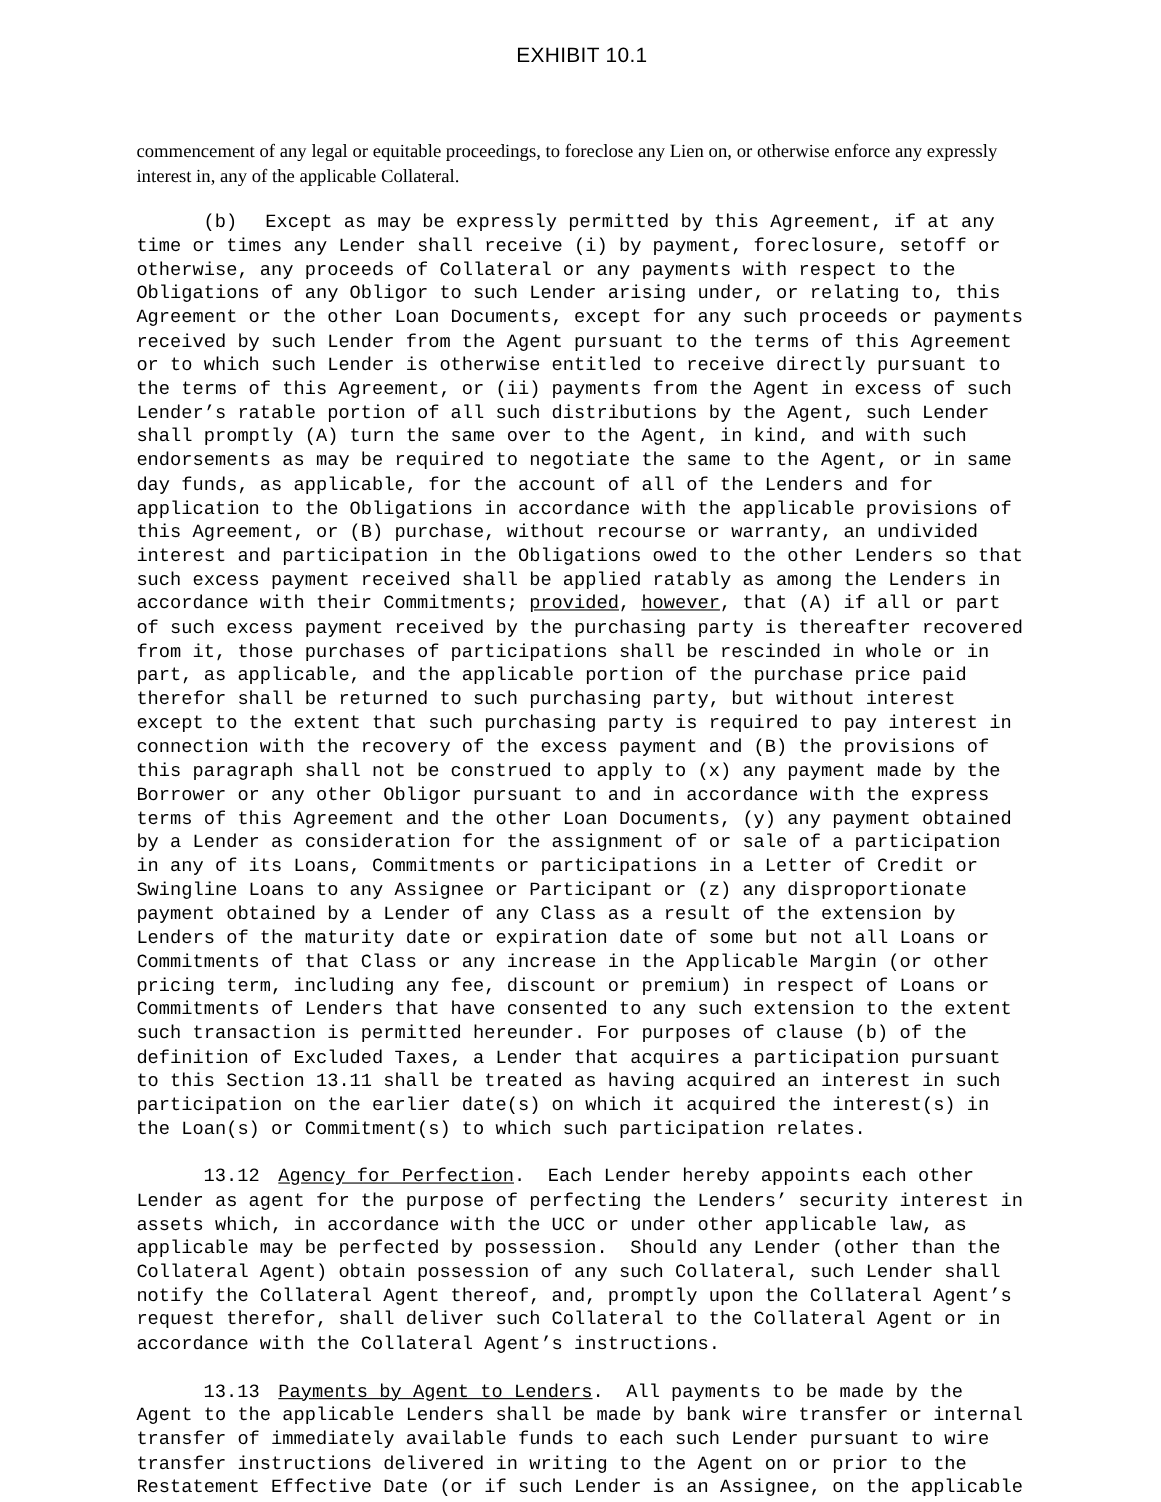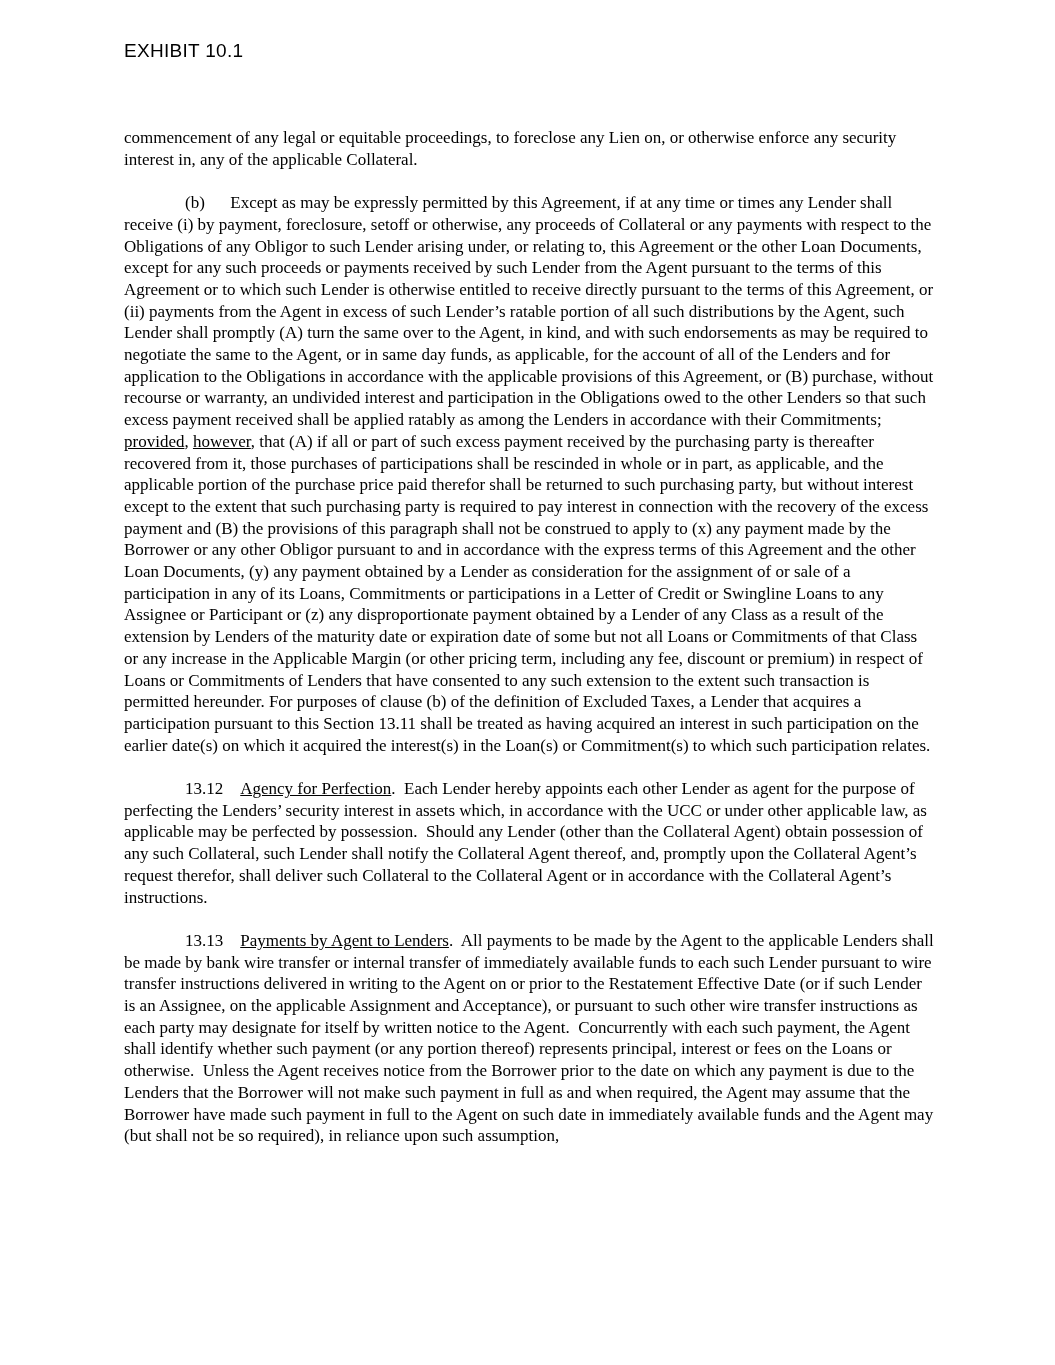--- a/index.html
+++ b/index.html
@@ -25,7 +25,7 @@
     font-family: "Liberation Sans", "DejaVu Sans", sans-serif;
     font-size: 19px;
     line-height: 22px;
-    text-align: left;
+    text-align: center;
     margin: 0 0 65px 0;
     letter-spacing: 0.3px;
   }

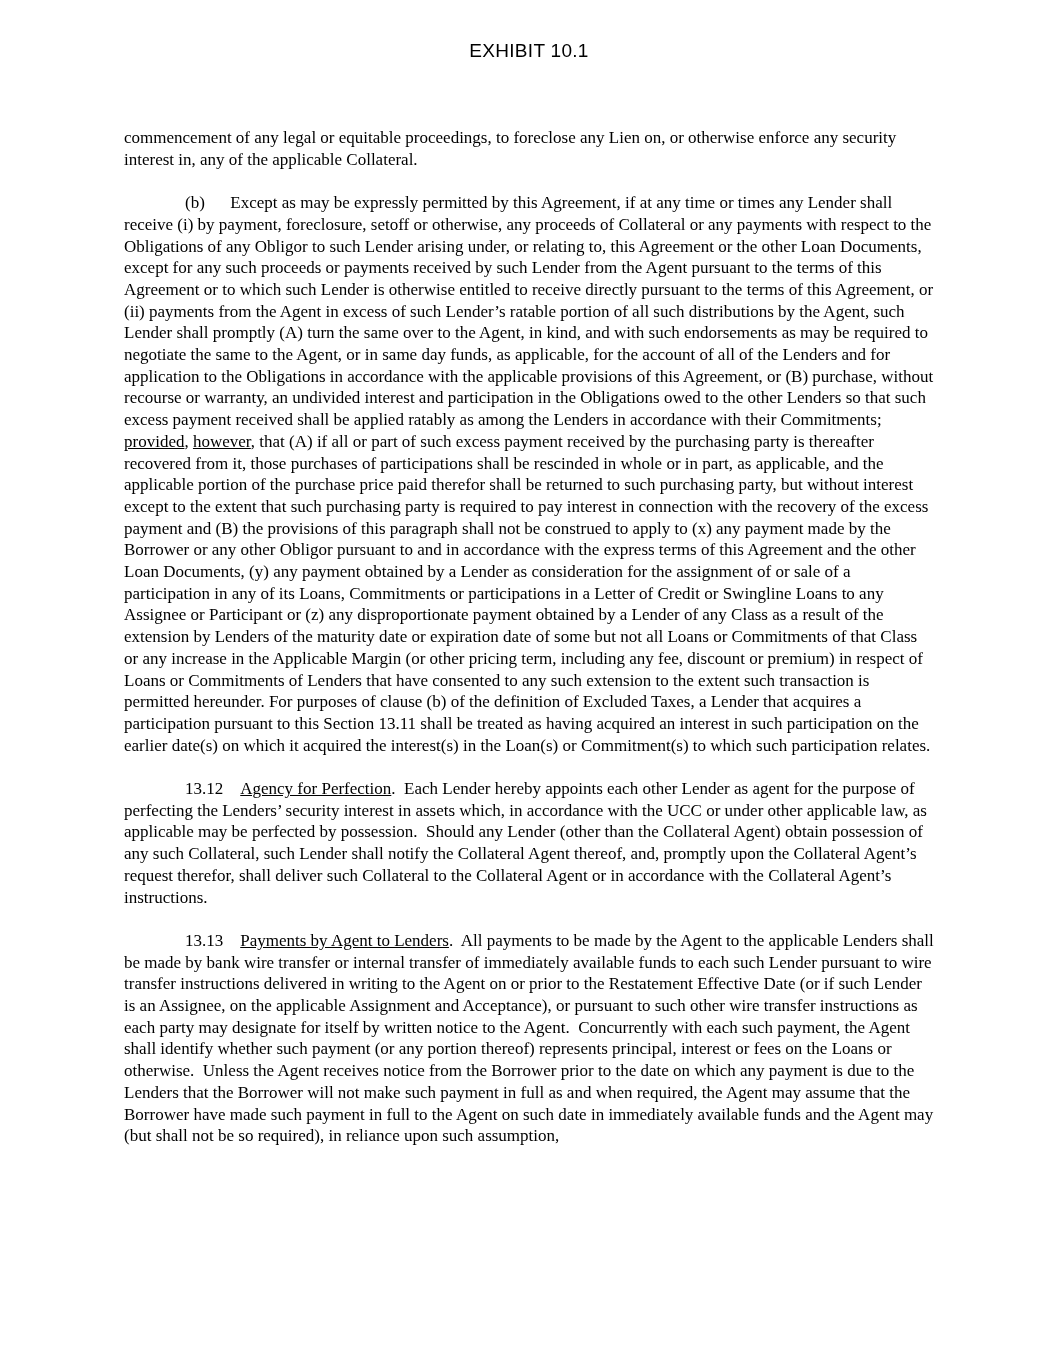--- a/index.html
+++ b/index.html
@@ -58,7 +58,7 @@
   </div>
 
   <div id="doc-body">
-      <p class="para"><span>commencement of any legal or equitable proceedings, to foreclose any Lien on, or otherwise enforce any security interest in, any of the applicable Collateral.</span></p>
+      <p class="para"><span>commencement of any legal or equitable proceedings, to foreclose any Lien on, or otherwise enforce any expressly interest in, any of the applicable Collateral.</span></p>
       <p class="para indent"><span>(b)  Except as may be expressly permitted by this Agreement, if at any time or times any Lender shall receive (i) by payment, foreclosure, setoff or otherwise, any proceeds of Collateral or any payments with respect to the Obligations of any Obligor to such Lender arising under, or relating to, this Agreement or the other Loan Documents, except for any such proceeds or payments received by such Lender from the Agent pursuant to the terms of this Agreement or to which such Lender is otherwise entitled to receive directly pursuant to the terms of this Agreement, or (ii) payments from the Agent in excess of such Lender’s ratable portion of all such distributions by the Agent, such Lender shall promptly (A) turn the same over to the Agent, in kind, and with such endorsements as may be required to negotiate the same to the Agent, or in same day funds, as applicable, for the account of all of the Lenders and for application to the Obligations in accordance with the applicable provisions of this Agreement, or (B) purchase, without recourse or warranty, an undivided interest and participation in the Obligations owed to the other Lenders so that such excess payment received shall be applied ratably as among the Lenders in accordance with their Commitments; </span><span class="u">provided</span><span>, </span><span class="u">however</span><span>, that (A) if all or part of such excess payment received by the purchasing party is thereafter recovered from it, those purchases of participations shall be rescinded in whole or in part, as applicable, and the applicable portion of the purchase price paid therefor shall be returned to such purchasing party, but without interest except to the extent that such purchasing party is required to pay interest in connection with the recovery of the excess payment and (B) the provisions of this paragraph shall not be construed to apply to (x) any payment made by the Borrower or any other Obligor pursuant to and in accordance with the express terms of this Agreement and the other Loan Documents, (y) any payment obtained by a Lender as consideration for the assignment of or sale of a participation in any of its Loans, Commitments or participations in a Letter of Credit or Swingline Loans to any Assignee or Participant or (z) any disproportionate payment obtained by a Lender of any Class as a result of the extension by Lenders of the maturity date or expiration date of some but not all Loans or Commitments of that Class or any increase in the Applicable Margin (or other pricing term, including any fee, discount or premium) in respect of Loans or Commitments of Lenders that have consented to any such extension to the extent such transaction is permitted hereunder. For purposes of clause (b) of the definition of Excluded Taxes, a Lender that acquires a participation pursuant to this Section 13.11 shall be treated as having acquired an interest in such participation on the earlier date(s) on which it acquired the interest(s) in the Loan(s) or Commitment(s) to which such participation relates.</span></p>
       <p class="para indent"><span>13.12  </span><span class="u">Agency for Perfection</span><span>.  Each Lender hereby appoints each other Lender as agent for the purpose of perfecting the Lenders’ security interest in assets which, in accordance with the UCC or under other applicable law, as applicable may be perfected by possession.  Should any Lender (other than the Collateral Agent) obtain possession of any such Collateral, such Lender shall notify the Collateral Agent thereof, and, promptly upon the Collateral Agent’s request therefor, shall deliver such Collateral to the Collateral Agent or in accordance with the Collateral Agent’s instructions.</span></p>
       <p class="para indent"><span>13.13  </span><span class="u">Payments by Agent to Lenders</span><span>.  All payments to be made by the Agent to the applicable Lenders shall be made by bank wire transfer or internal transfer of immediately available funds to each such Lender pursuant to wire transfer instructions delivered in writing to the Agent on or prior to the Restatement Effective Date (or if such Lender is an Assignee, on the applicable Assignment and Acceptance), or pursuant to such other wire transfer instructions as each party may designate for itself by written notice to the Agent.  Concurrently with each such payment, the Agent shall identify whether such payment (or any portion thereof) represents principal, interest or fees on the Loans or otherwise.  Unless the Agent receives notice from the Borrower prior to the date on which any payment is due to the Lenders that the Borrower will not make such payment in full as and when required, the Agent may assume that the Borrower have made such payment in full to the Agent on such date in immediately available funds and the Agent may (but shall not be so required), in reliance upon such assumption,</span></p>

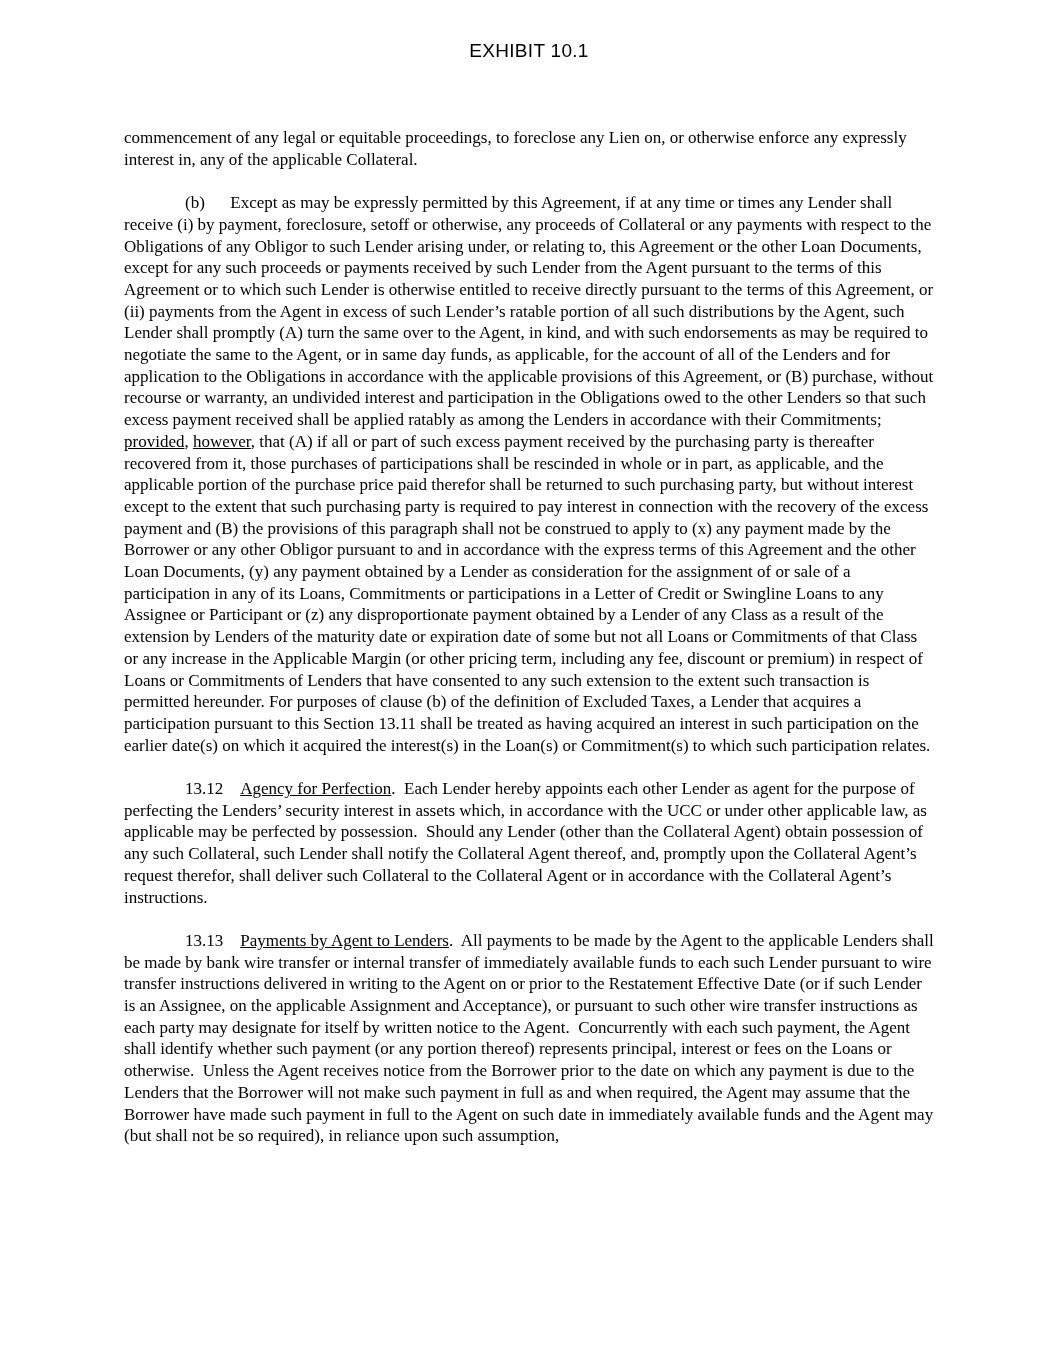--- a/index.html
+++ b/index.html
@@ -35,6 +35,7 @@
   }
   .para.indent {
     text-indent: 61px;
+    font-family: Liberation Mono, monospace;
   }
   .u {
     text-decoration: underline;

